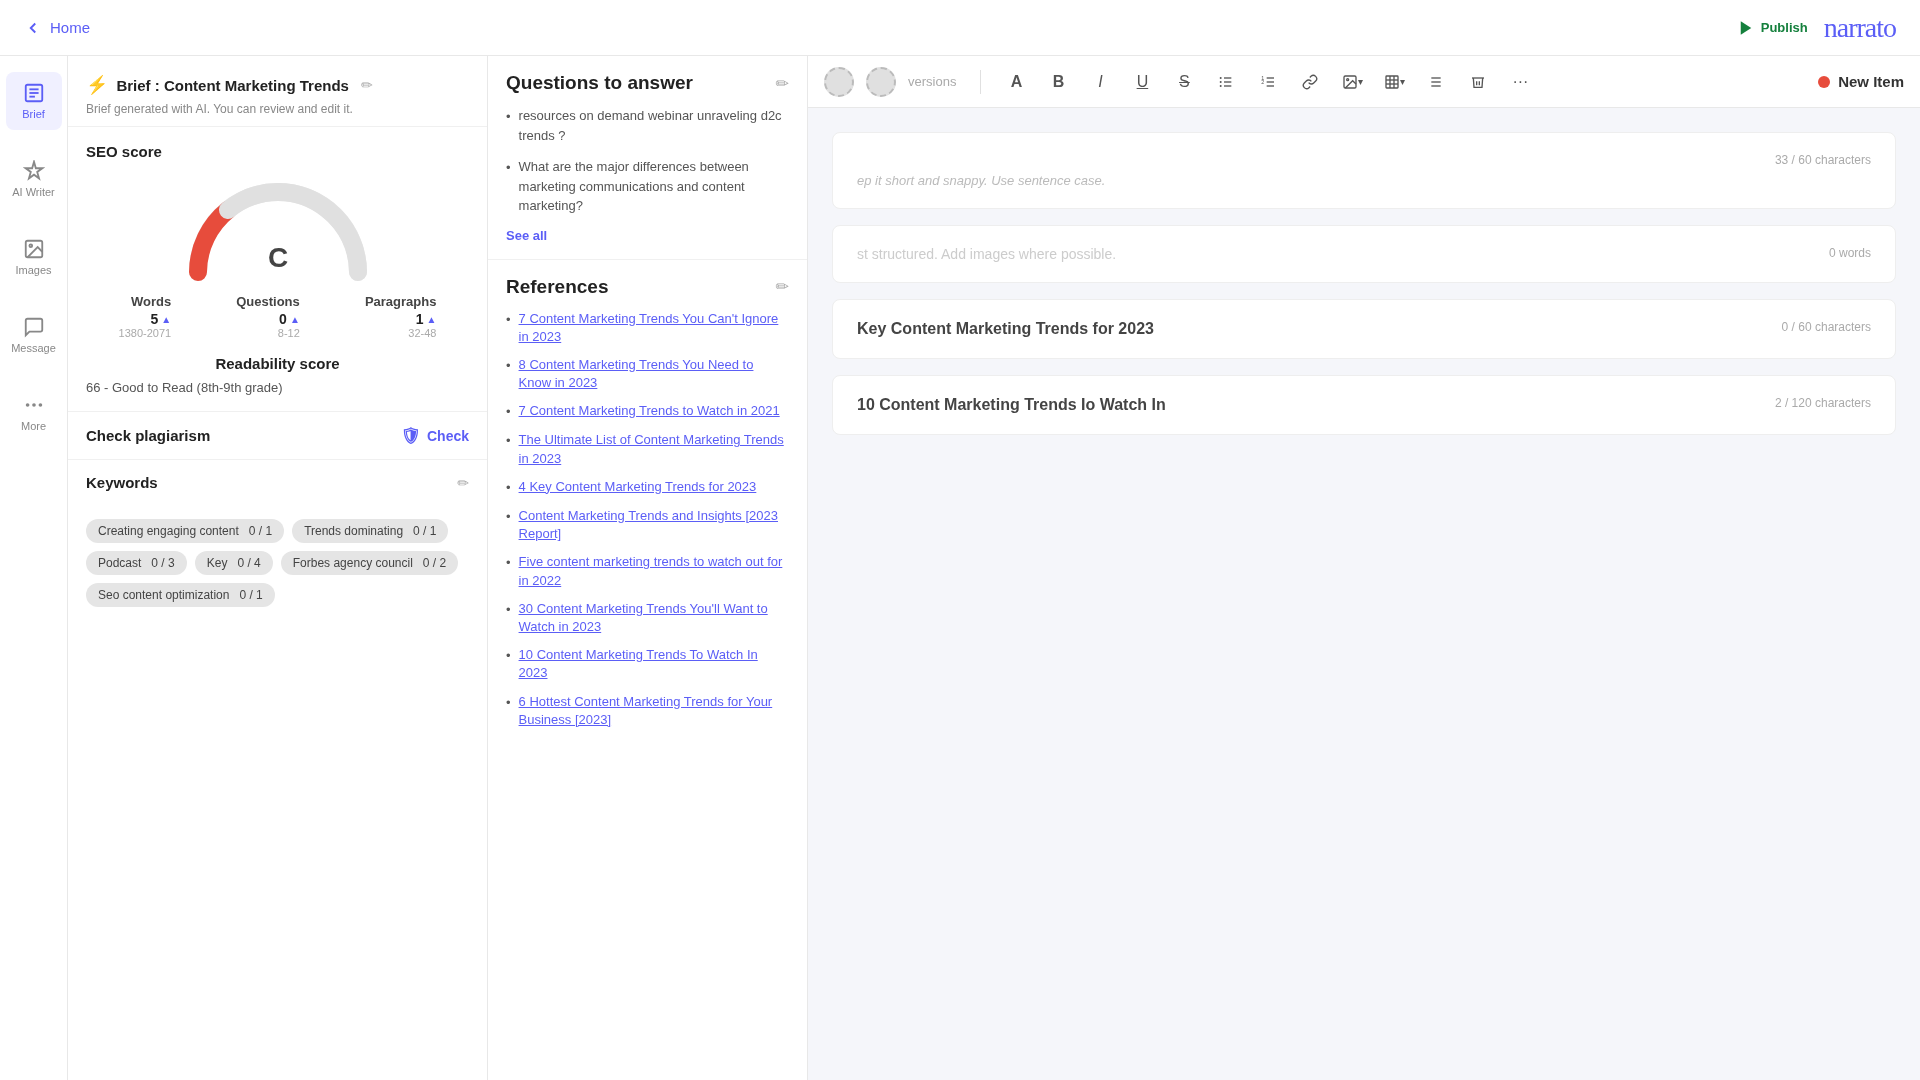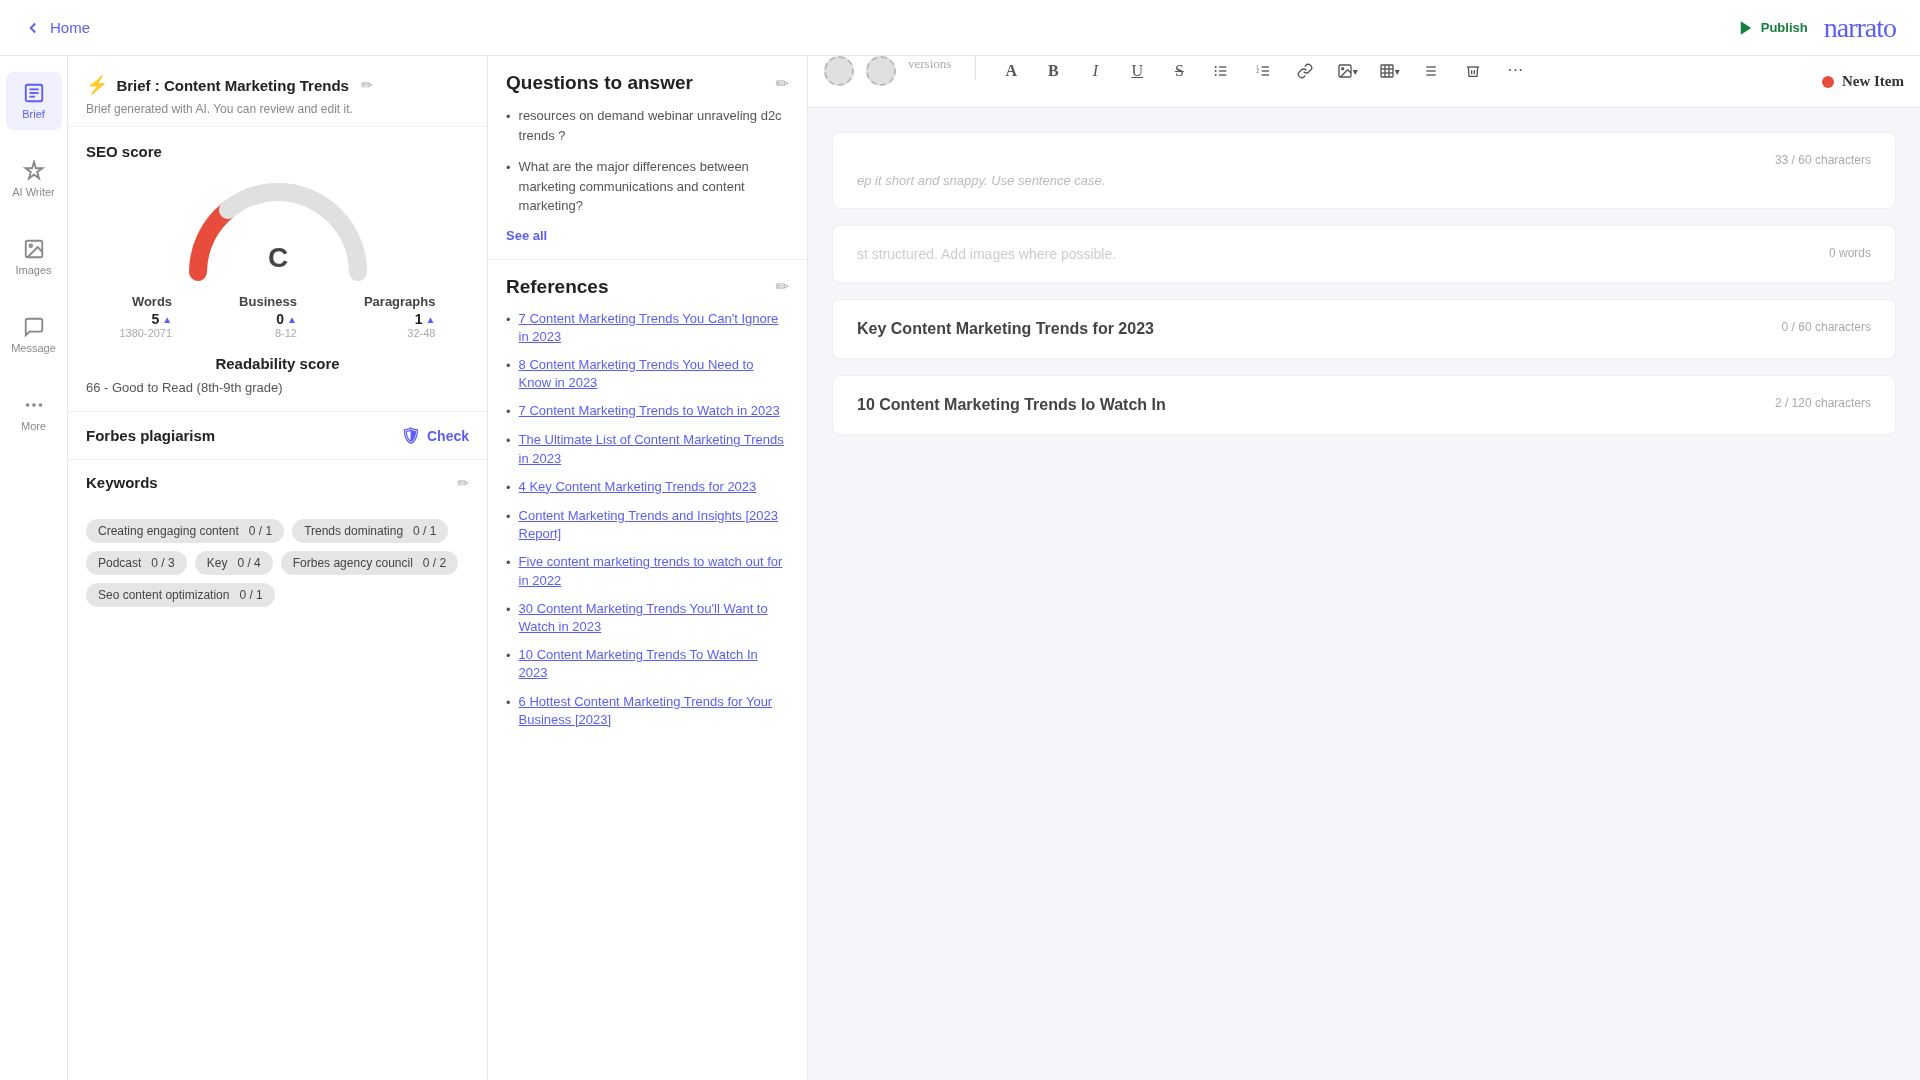--- a/index.html
+++ b/index.html
@@ -133,9 +133,9 @@
       padding: 0 16px;
       height: 52px;
       display: flex;
+      align-items: center;
       gap: 12px;
       flex-shrink: 0;
-      font-family: Liberation Serif, serif;
     }
     .toolbar-right { margin-left: auto; display: flex; align-items: center; gap: 12px; }
     .new-item-badge { display: flex; align-items: center; gap: 8px; font-size: 15px; font-weight: 600; color: #333; }

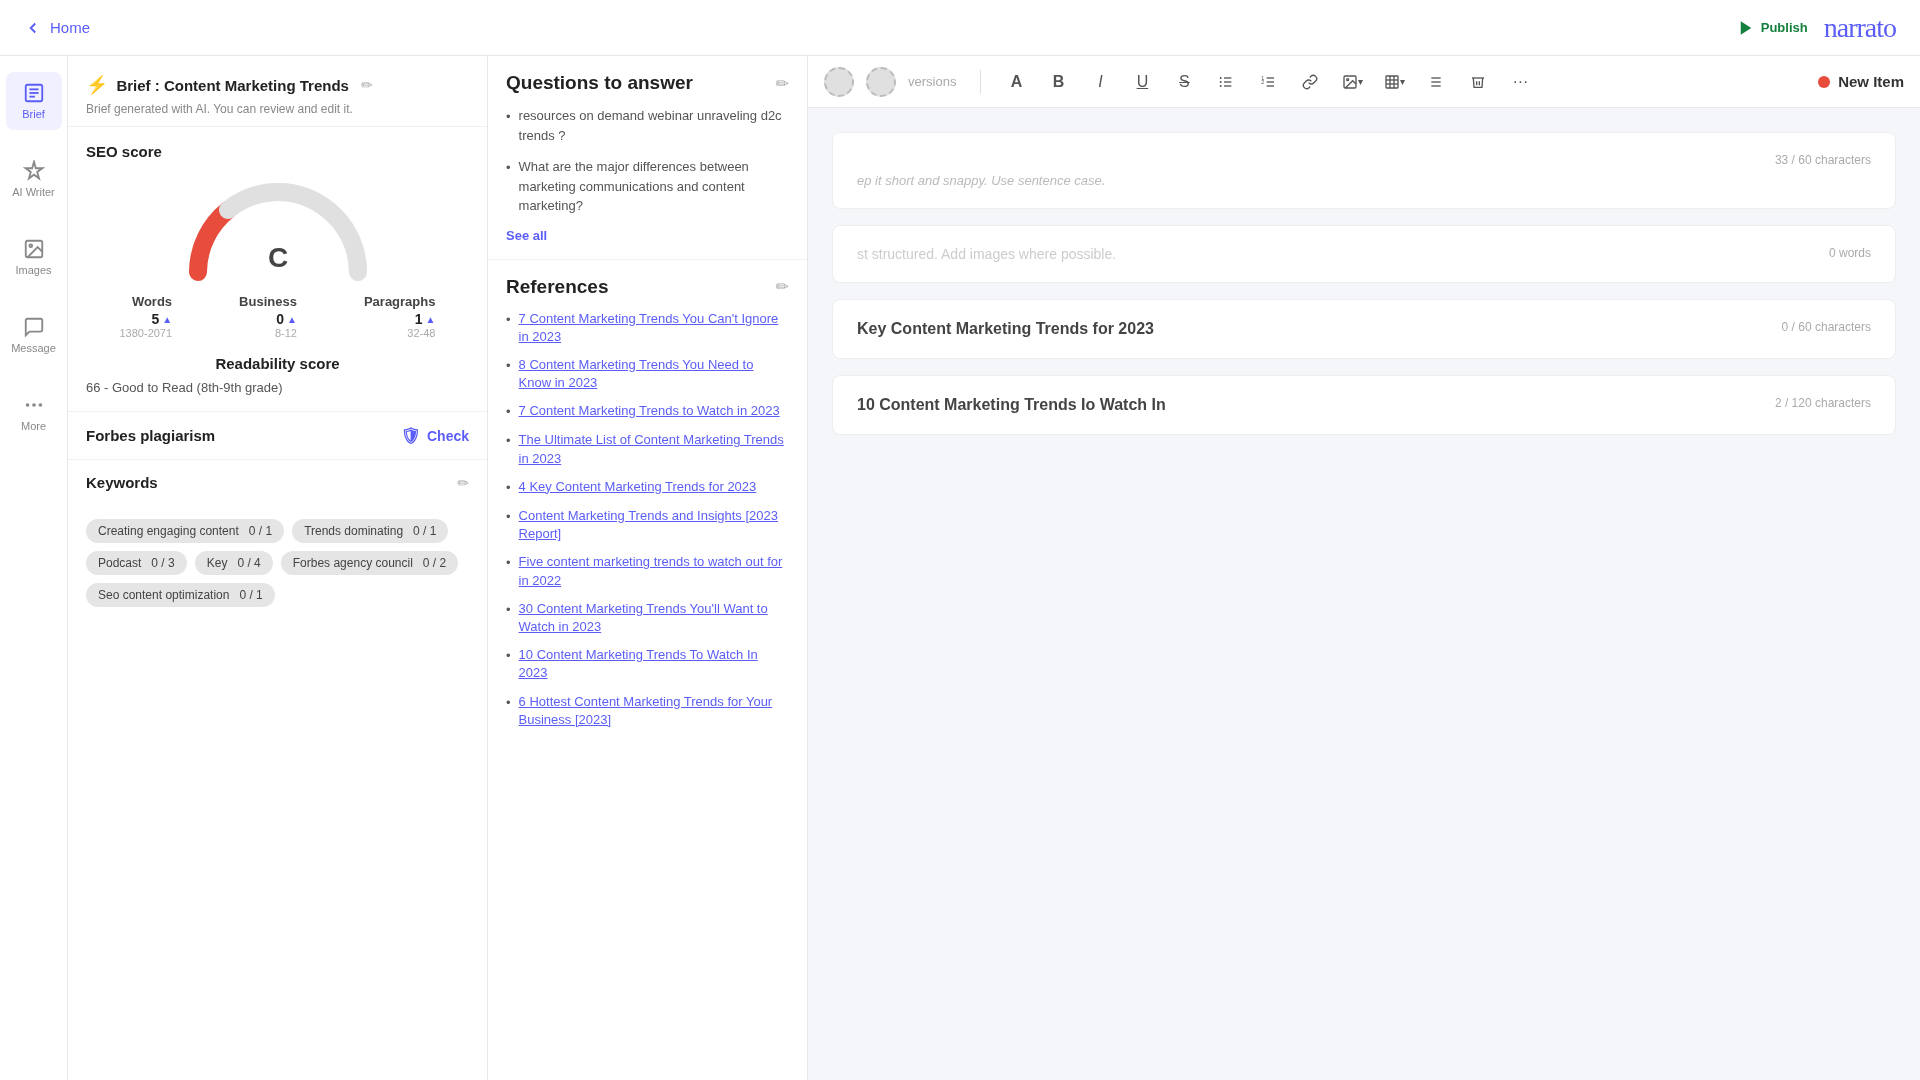--- a/index.html
+++ b/index.html
@@ -253,7 +253,7 @@
           <div class="seo-metric-range">1380-2071</div>
         </div>
         <div class="seo-metric">
-          <div class="seo-metric-label">Business</div>
+          <div class="seo-metric-label">Questions</div>
           <div class="seo-metric-value">
             <span>0</span>
             <span class="metric-up">▲</span>

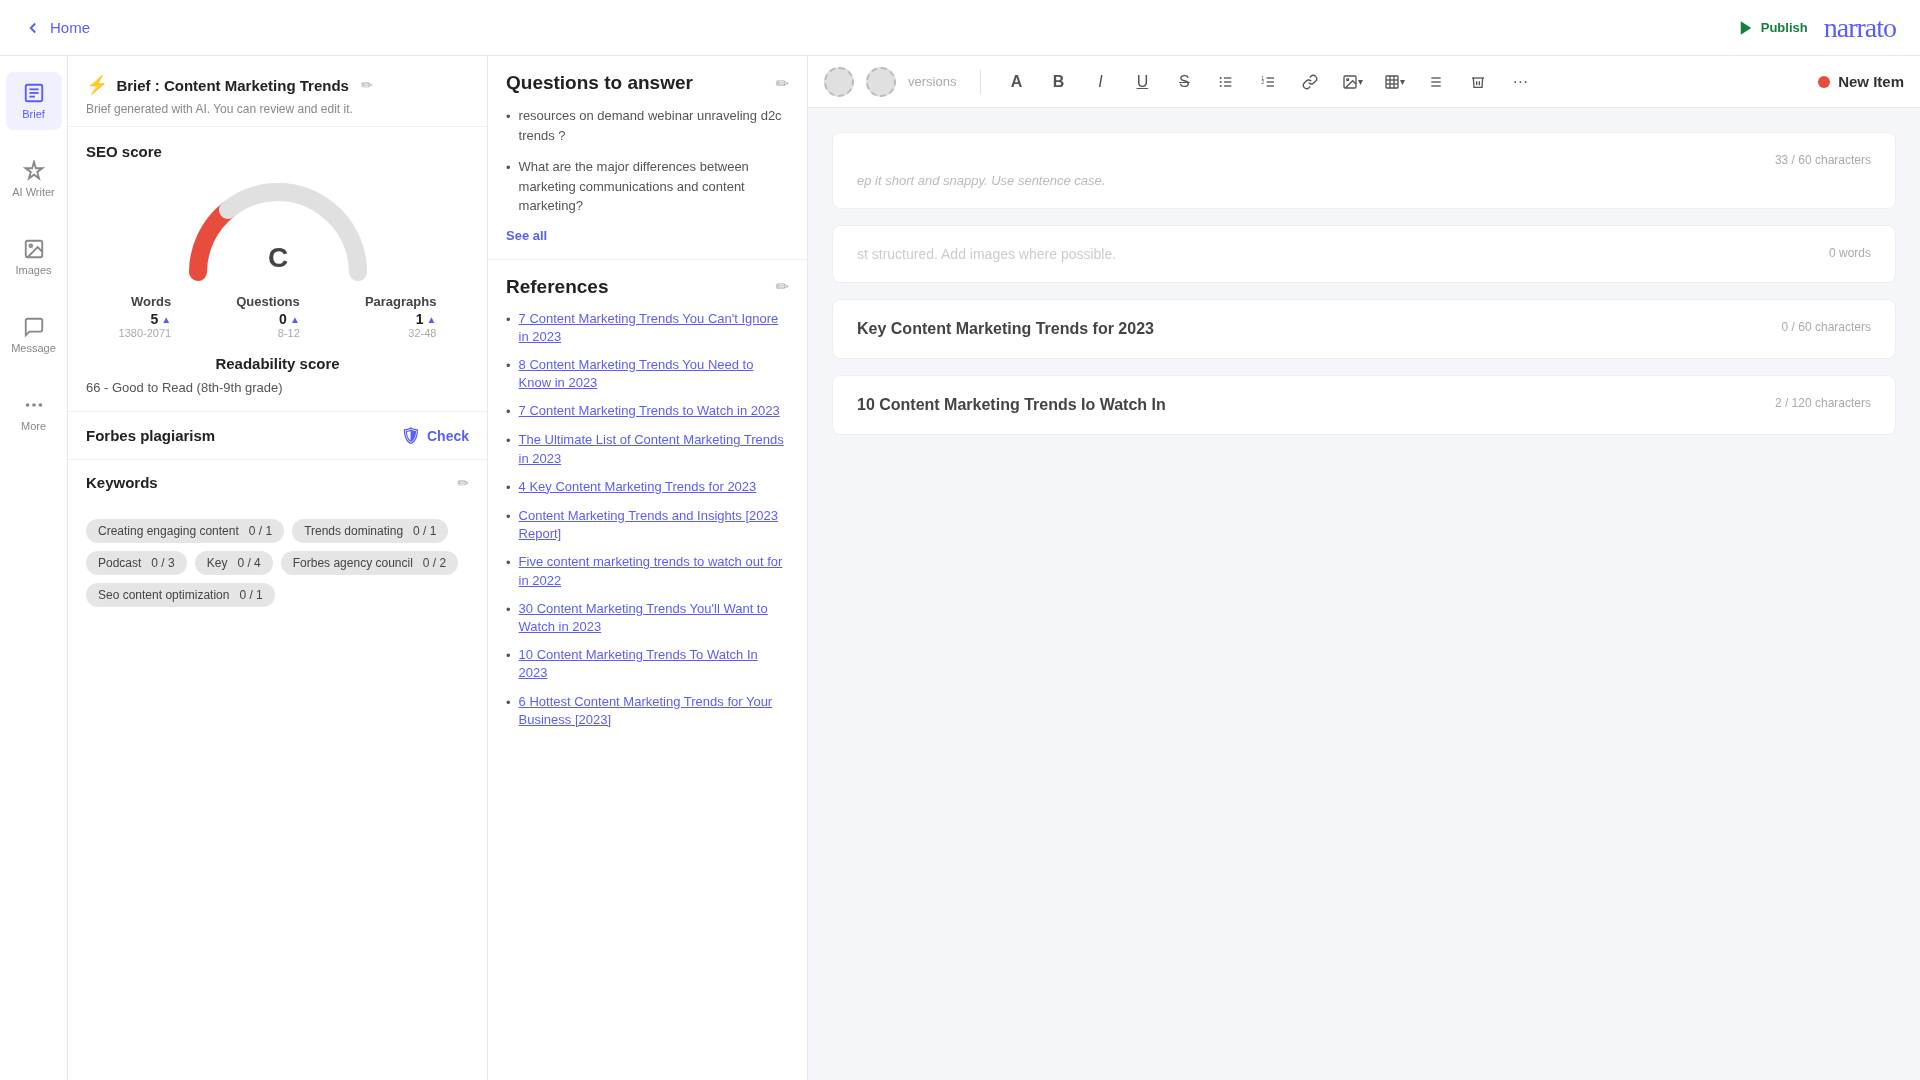--- a/index.html
+++ b/index.html
@@ -333,7 +333,7 @@
       </div>
       <div class="reference-item">
         <span class="bullet">•</span>
-        <a class="ref-link">7 Content Marketing Trends to Watch in 2023</a>
+        <a class="ref-link">7 Content Marketing Trends to Watch in 2021</a>
       </div>
       <div class="reference-item">
         <span class="bullet">•</span>

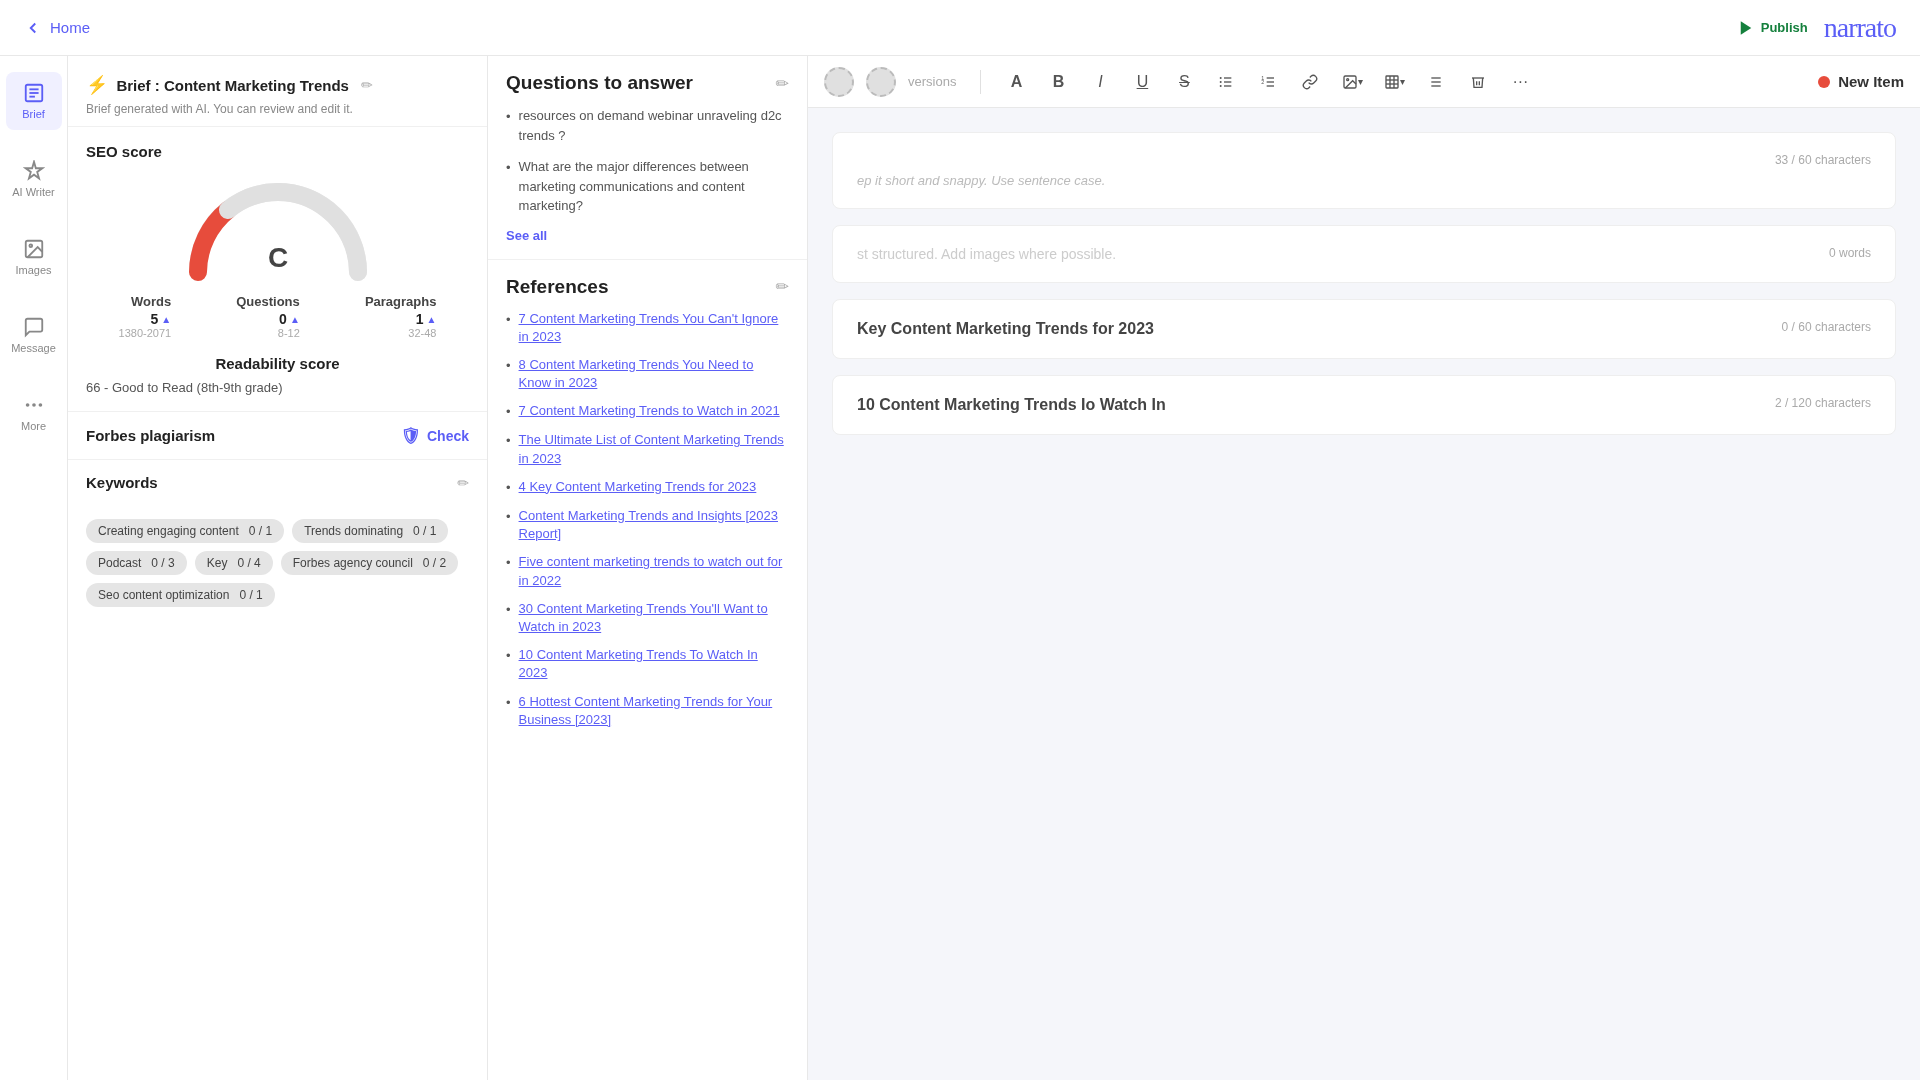--- a/index.html
+++ b/index.html
@@ -277,7 +277,7 @@
     </div>
 
     <div class="plagiarism-section">
-      <div class="plagiarism-label">Forbes plagiarism</div>
+      <div class="plagiarism-label">Check plagiarism</div>
       <div class="check-btn">
         <span class="shield-icon">🛡</span>
         <span>Check</span>

